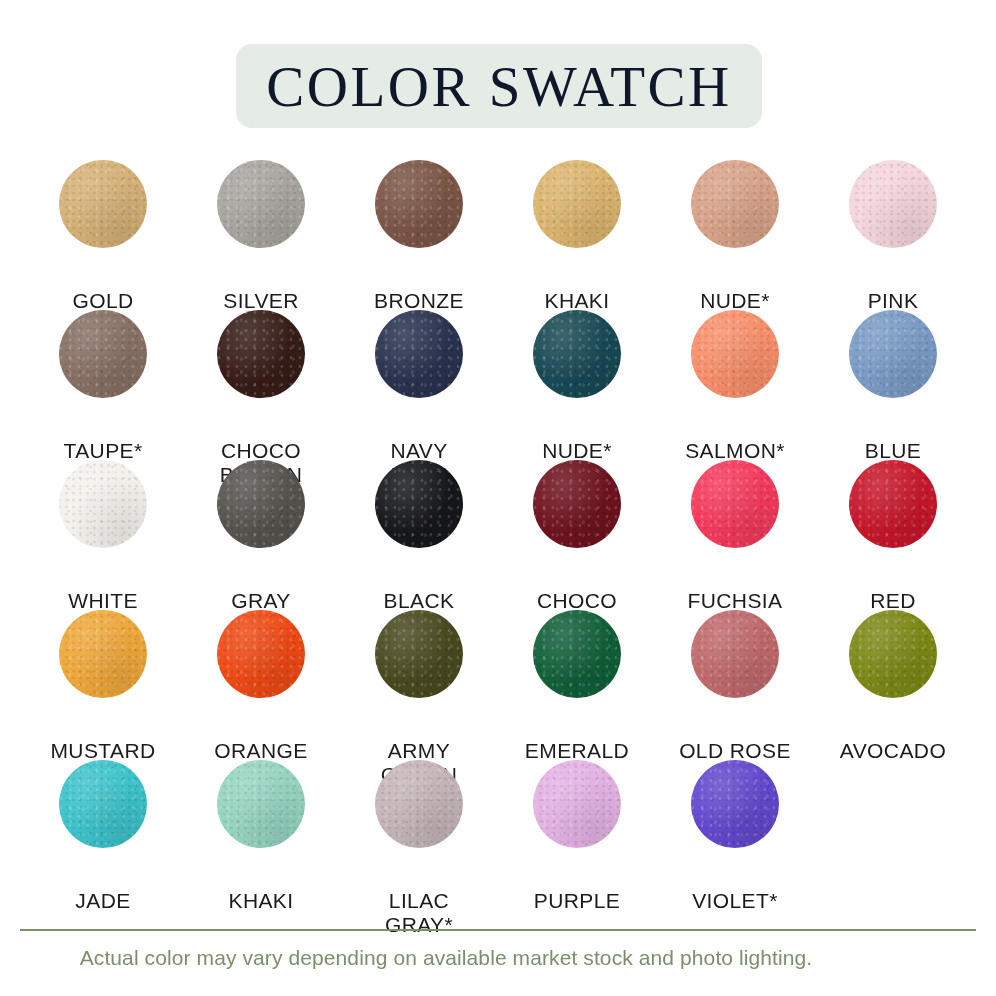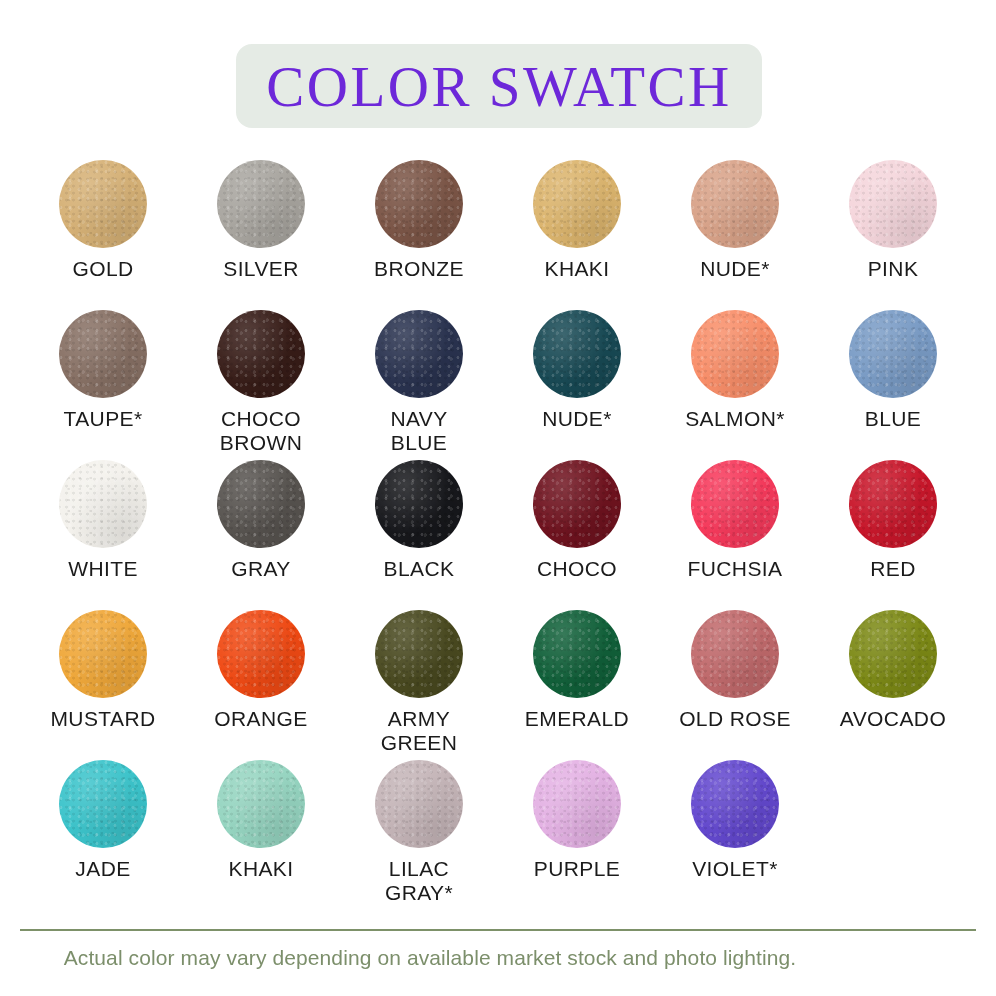--- a/index.html
+++ b/index.html
@@ -42,7 +42,7 @@
     font-family: "Liberation Serif", "DejaVu Serif", serif;
     font-size: 57px;
     letter-spacing: 2.5px;
-    color: #6d28d9;
+    color: #0f172a;
     line-height: 1;
     white-space: nowrap;
     font-weight: 400;

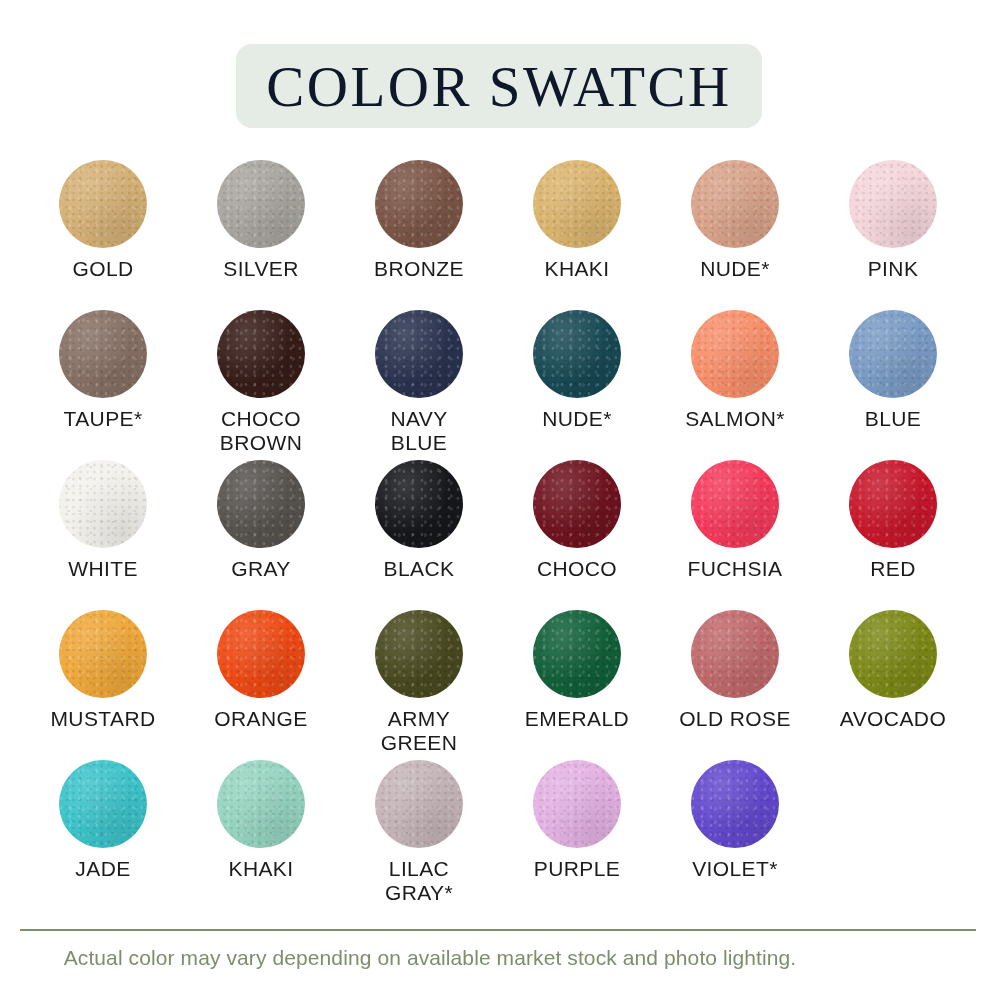--- a/index.html
+++ b/index.html
@@ -65,6 +65,7 @@
     flex-direction: column;
     align-items: center;
     justify-content: flex-start;
+    gap: 32px;
   }
 
   .disc {

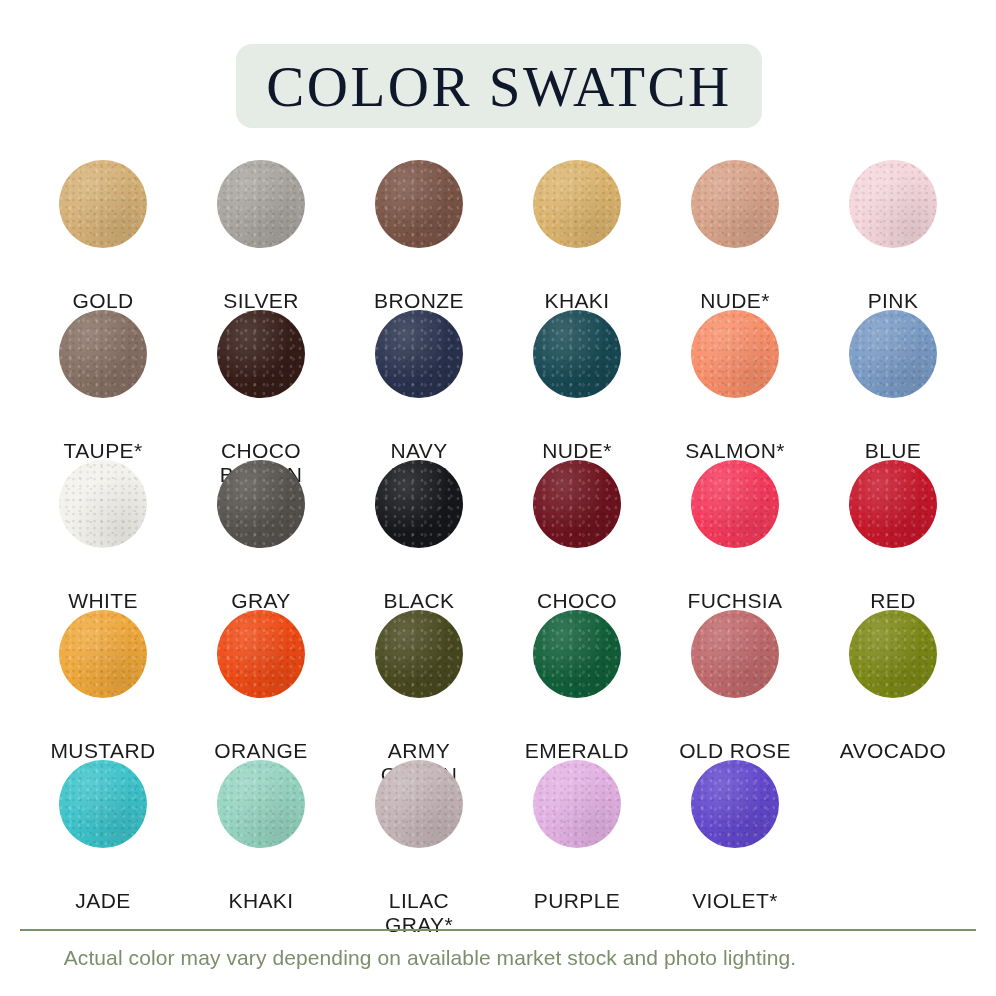--- a/index.html
+++ b/index.html
@@ -129,7 +129,7 @@
 
   .footnote {
     position: absolute;
-    left: 0;
+    left: 16px;
     top: 946px;
     width: 860px;
     text-align: center;

